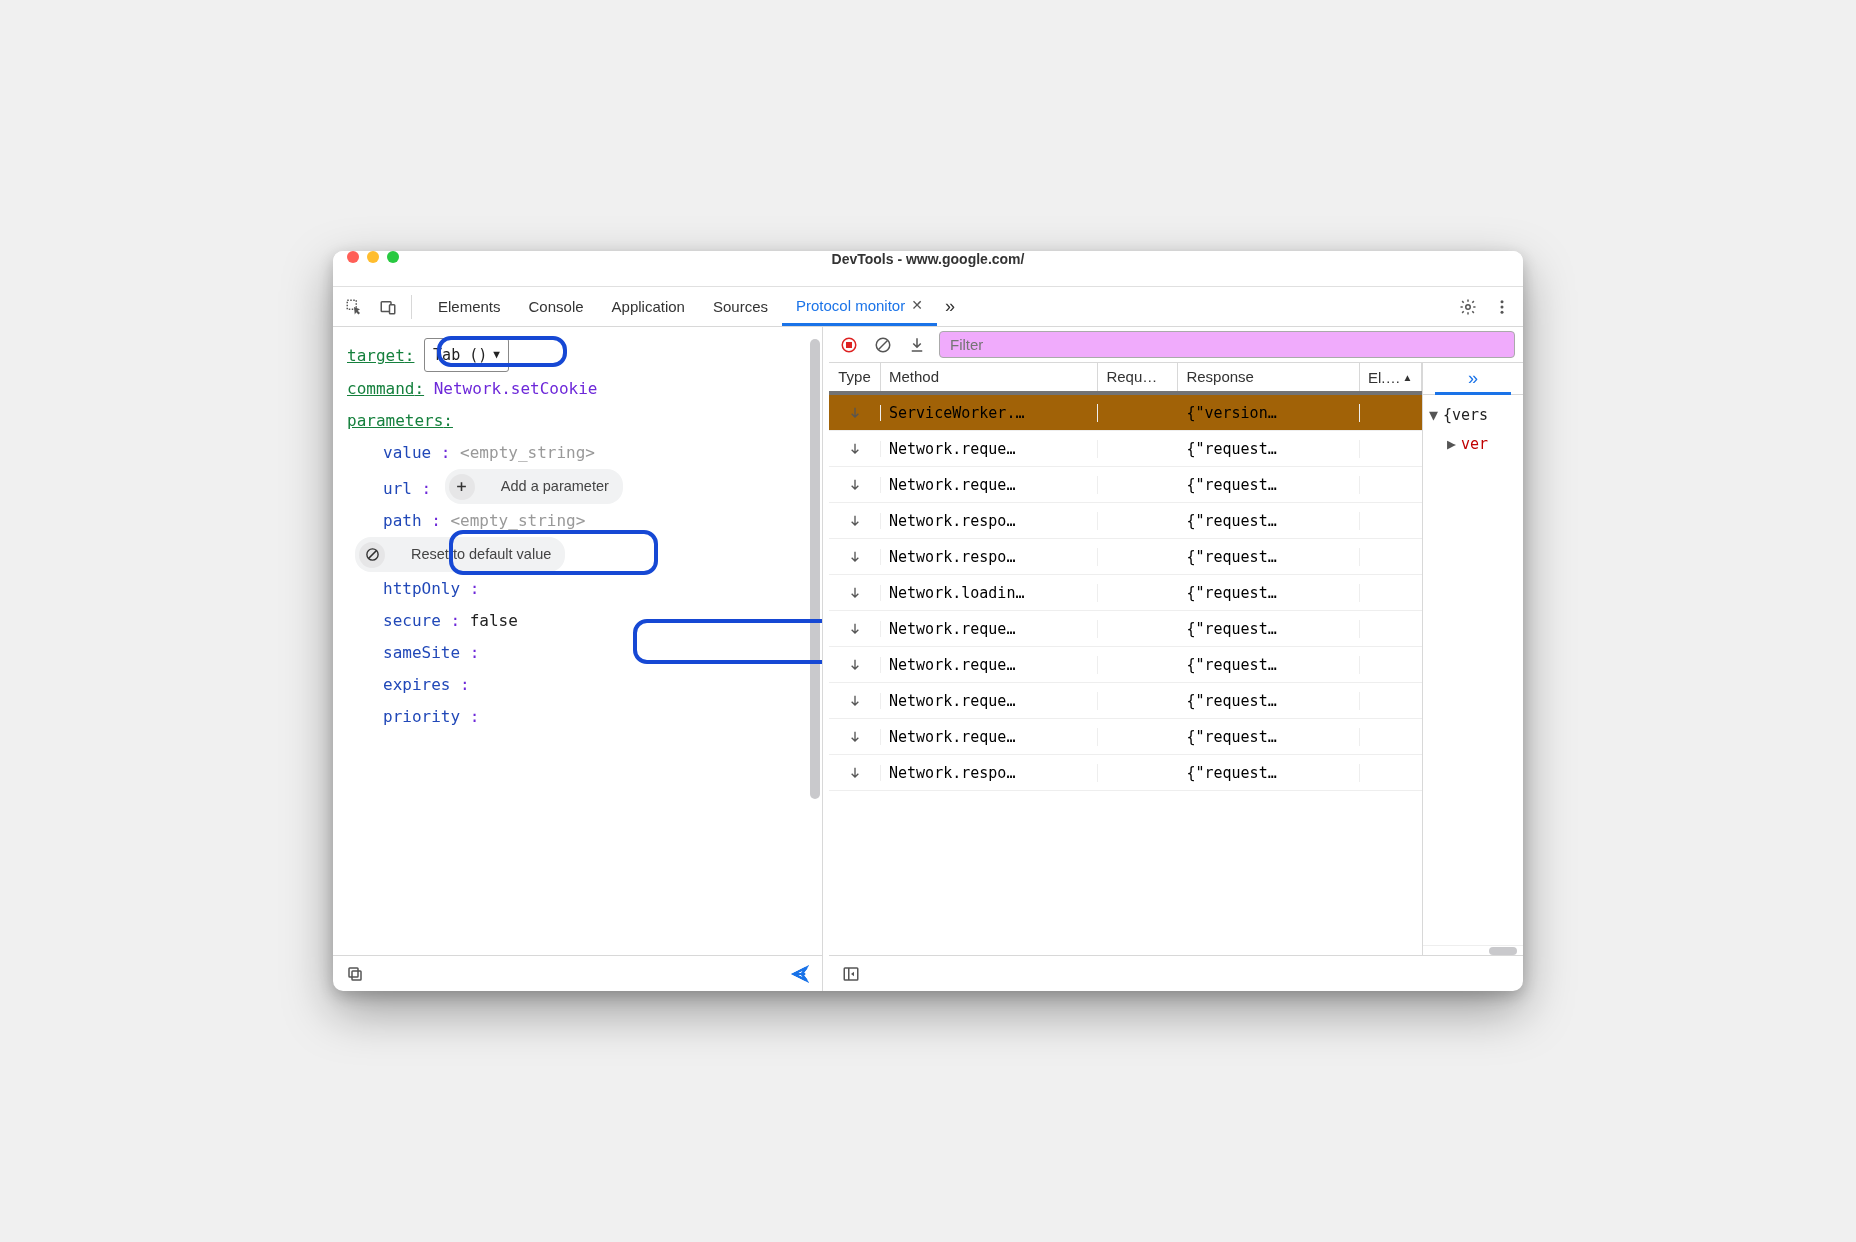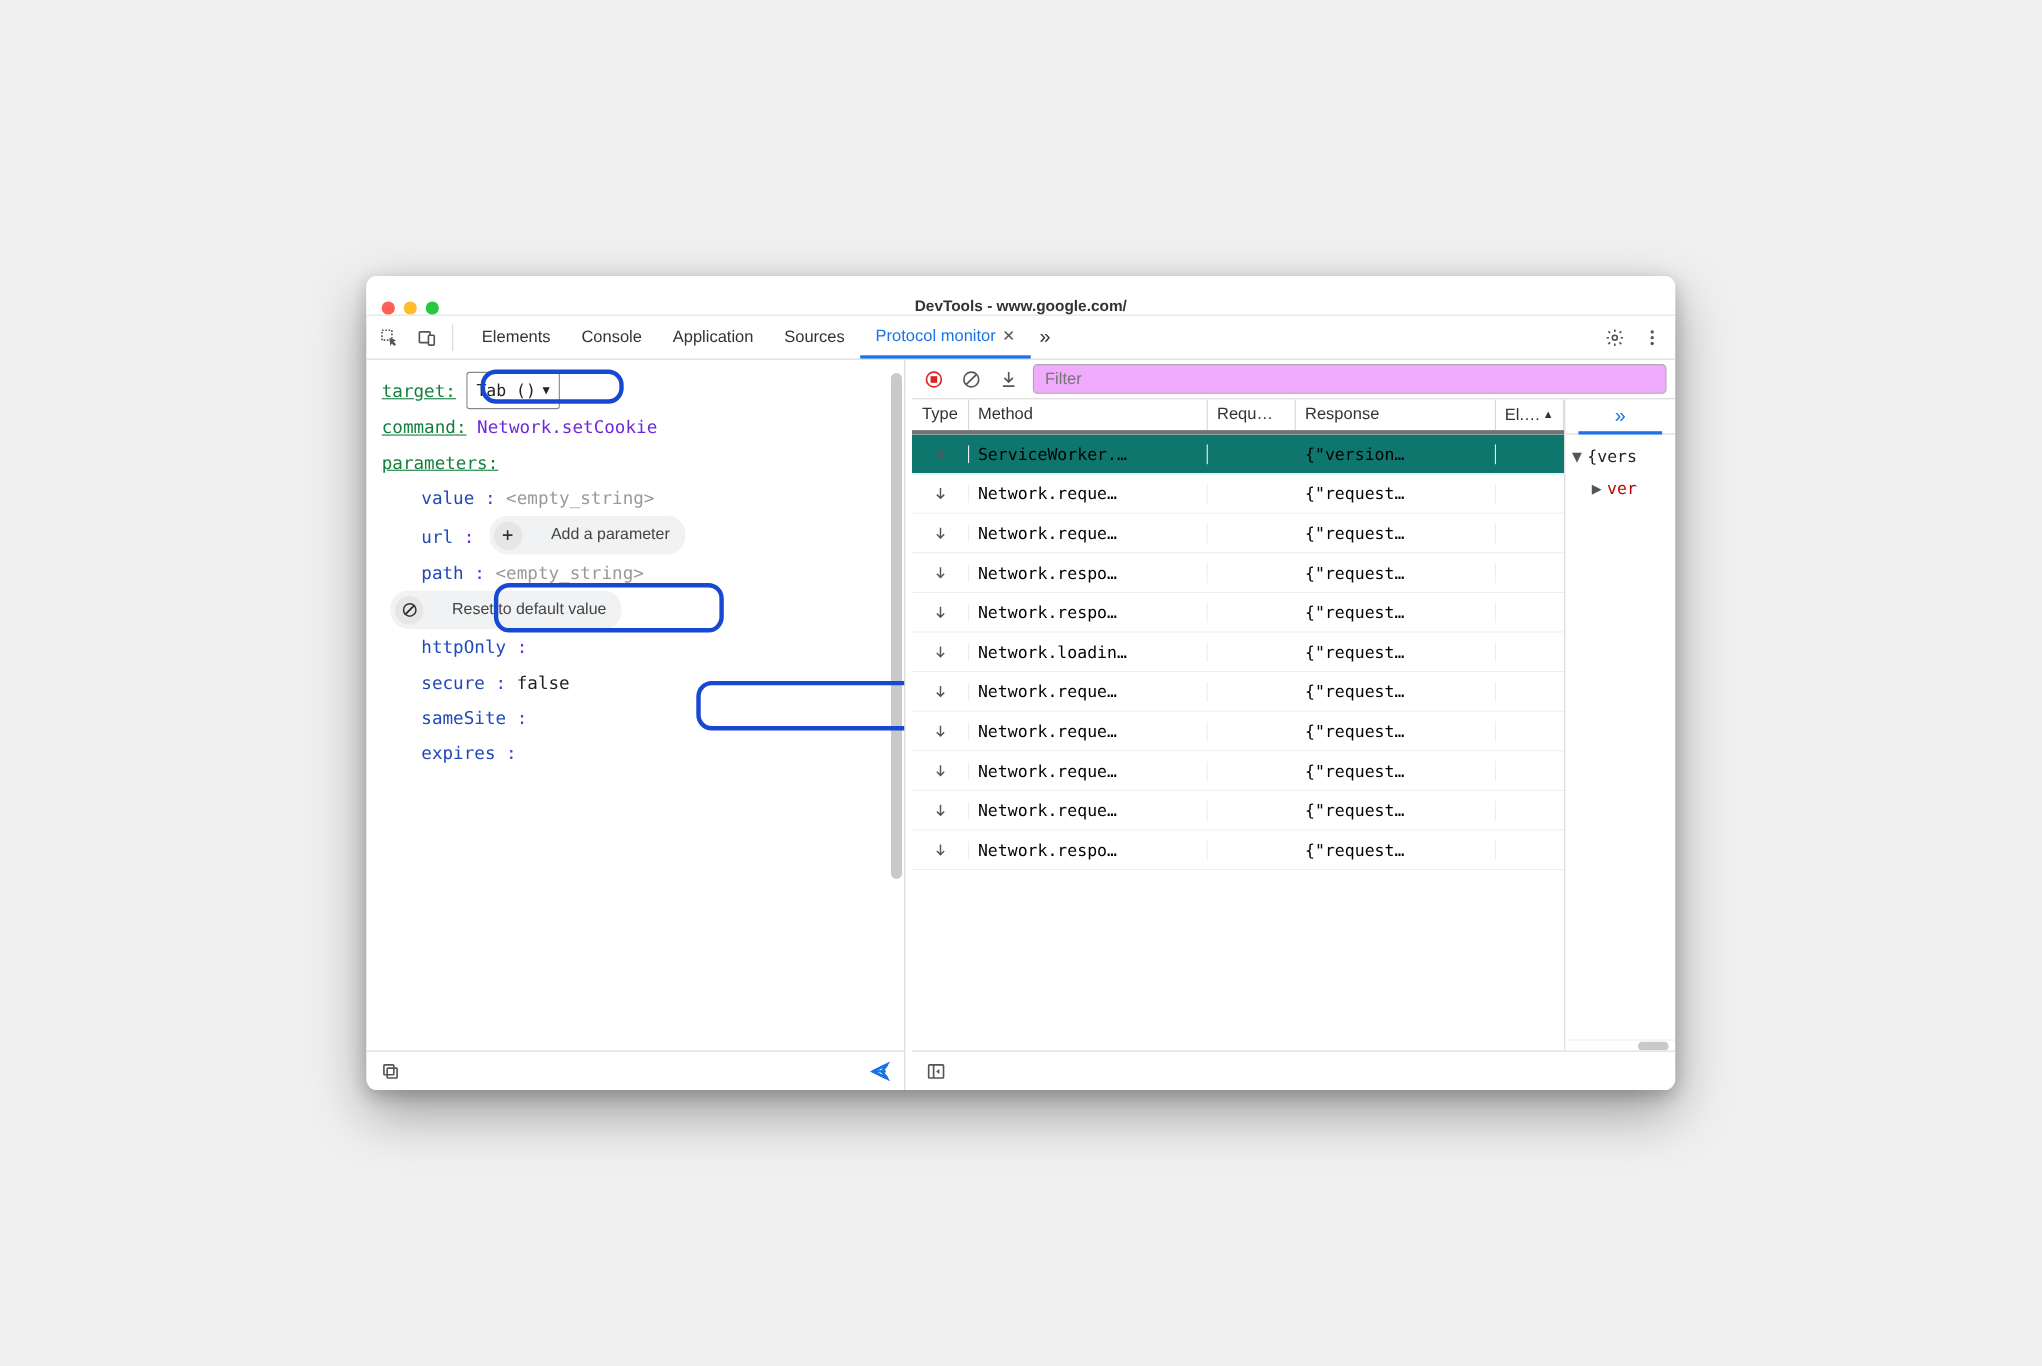--- a/index.html
+++ b/index.html
@@ -21,7 +21,7 @@
   
   .titlebar {
     height: 36px;
-    display:flex; align-items:flex-end;
+    display:flex; align-items:flex-start;
     background: #fff;
     position:relative;
     border-bottom: 1px solid #e0e0e0;

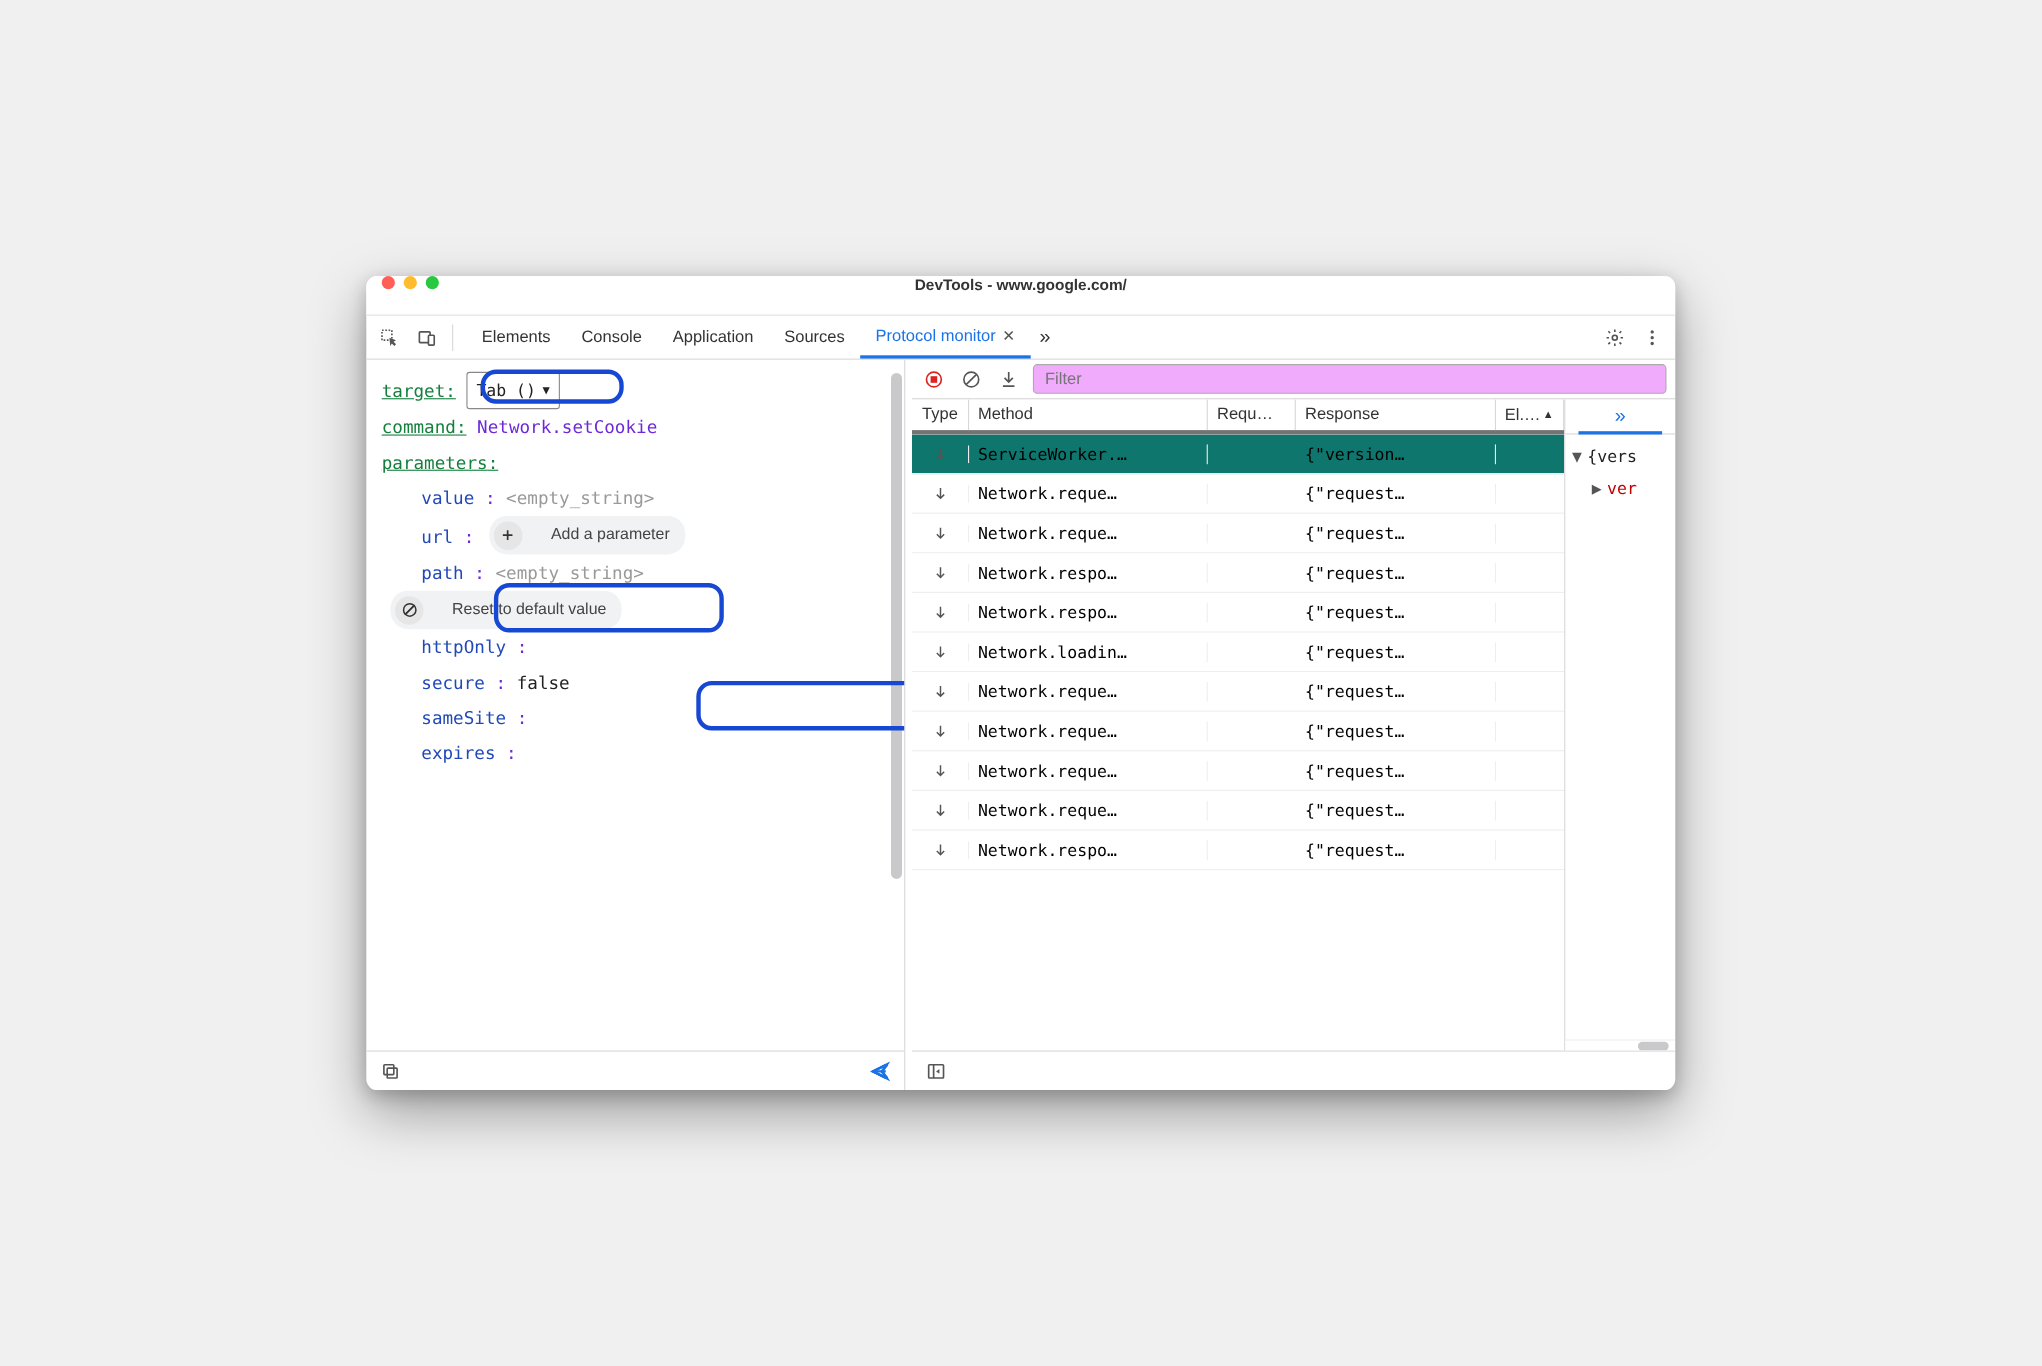--- a/index.html
+++ b/index.html
@@ -207,7 +207,7 @@
     overflow:hidden; text-overflow:ellipsis; white-space:nowrap;
     border-right:1px solid #eee;
   }
-  .log-row.sel { background:#0f766e; }
+  .log-row.sel { background:#a16207; }
   .log-row .col-type { display:flex; justify-content:center;}
   .log-row .col-type svg { width:16px; height:16px; color:#555;}
   .log-row .col-ela { border-right:none;}

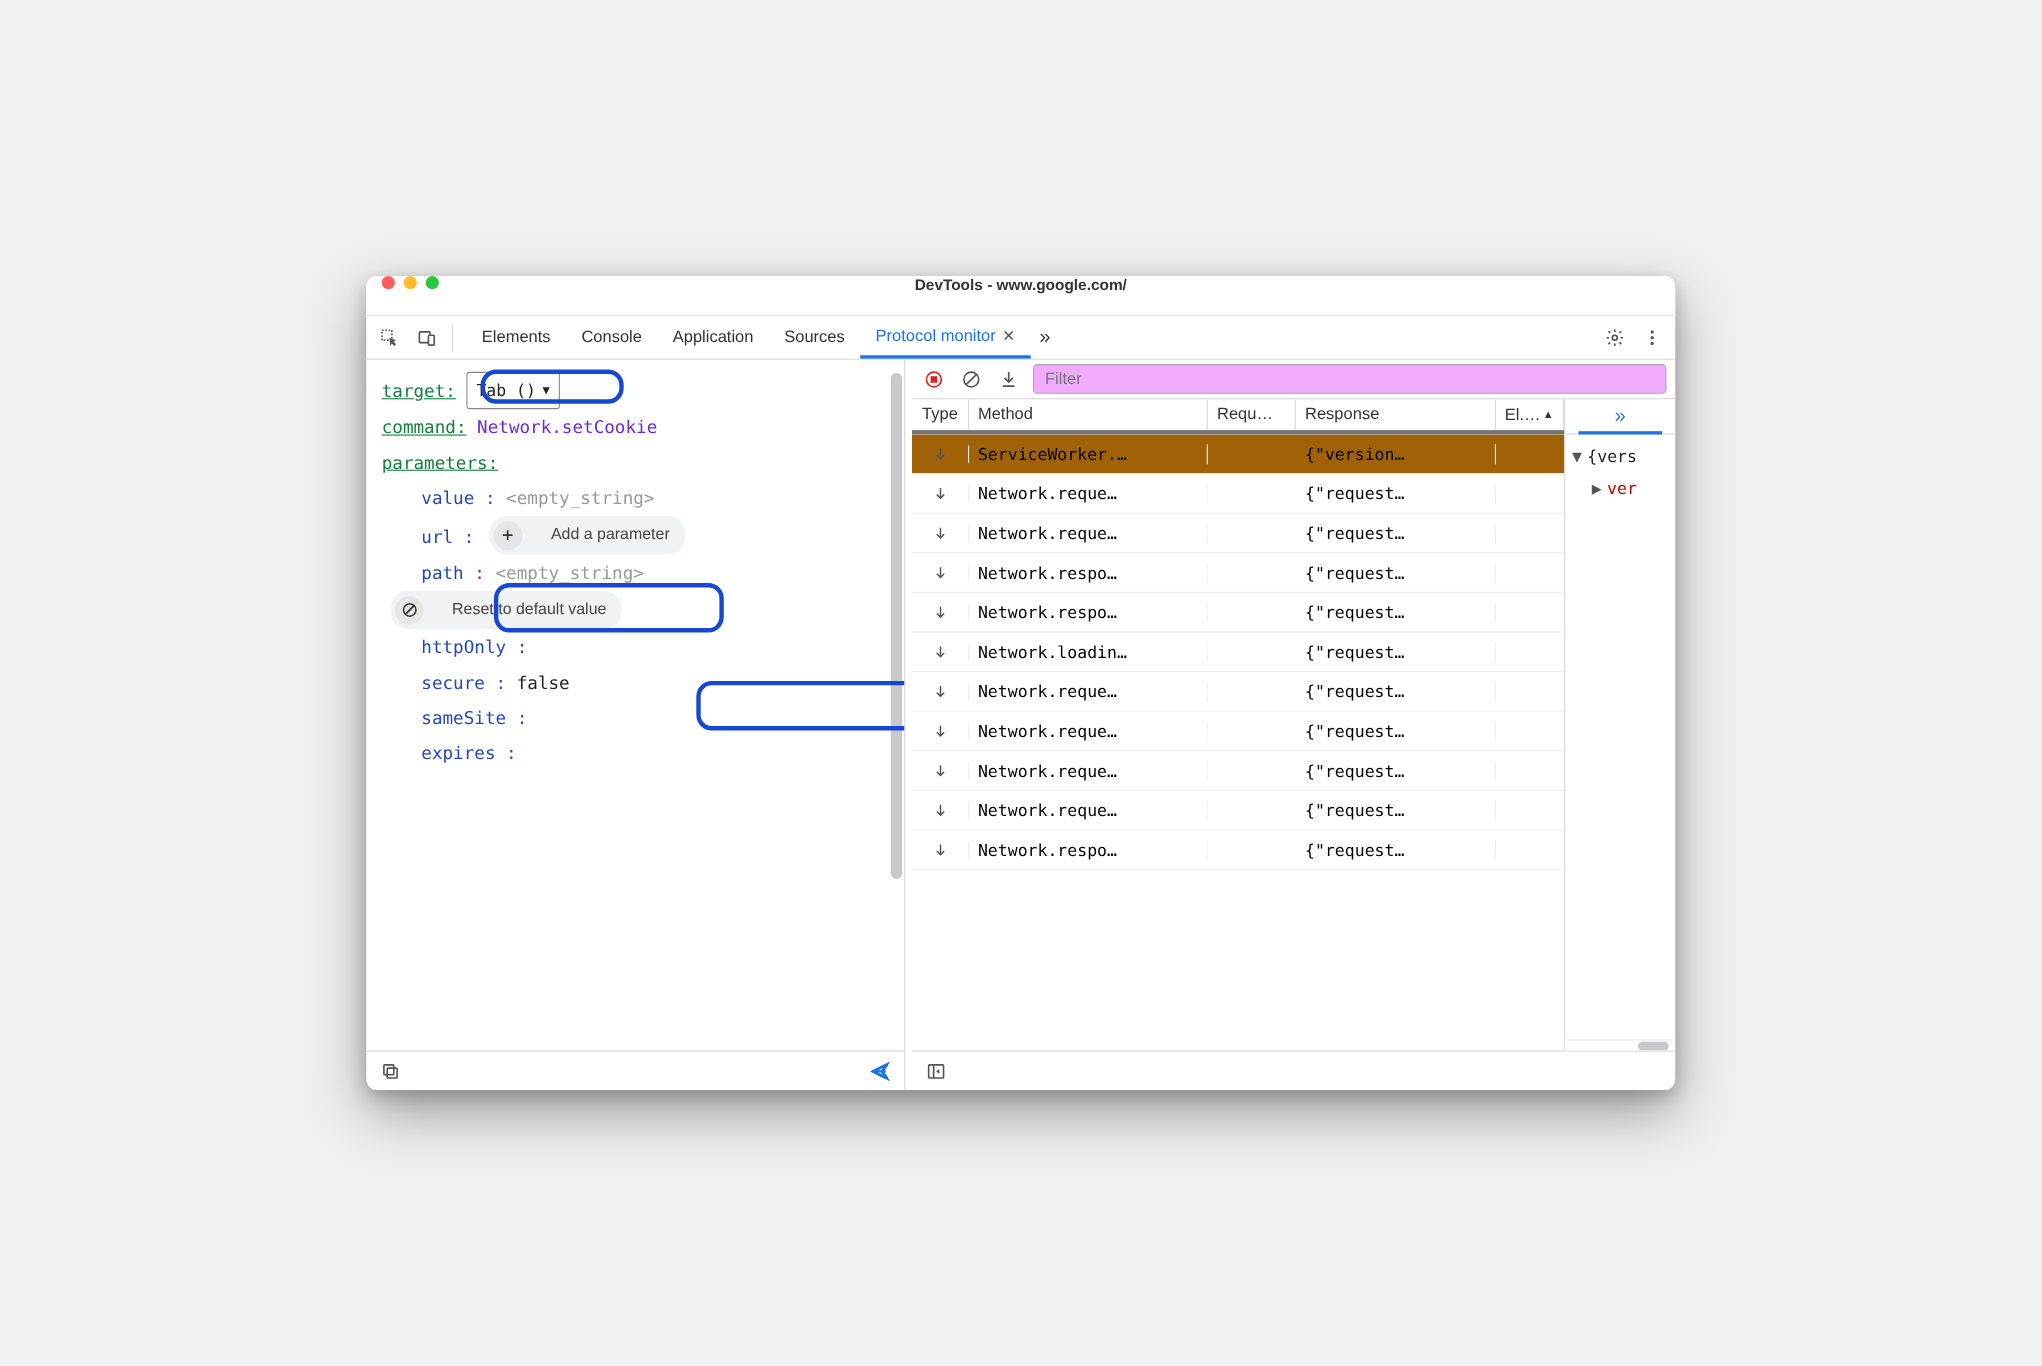--- a/index.html
+++ b/index.html
@@ -381,6 +381,7 @@
           <div><span class="indent"></span><span class="tok-name">secure</span> <span class="tok-val">:</span> <span class="tok-bool">false</span></div>
           <div><span class="indent"></span><span class="tok-name">sameSite</span> <span class="tok-val">:</span> </div>
           <div><span class="indent"></span><span class="tok-name">expires</span> <span class="tok-val">:</span> </div>
+          <div><span class="indent"></span><span class="tok-name">priority</span> <span class="tok-val">:</span> </div>
 
         </div>
         <div class="fake-scroll"></div>

